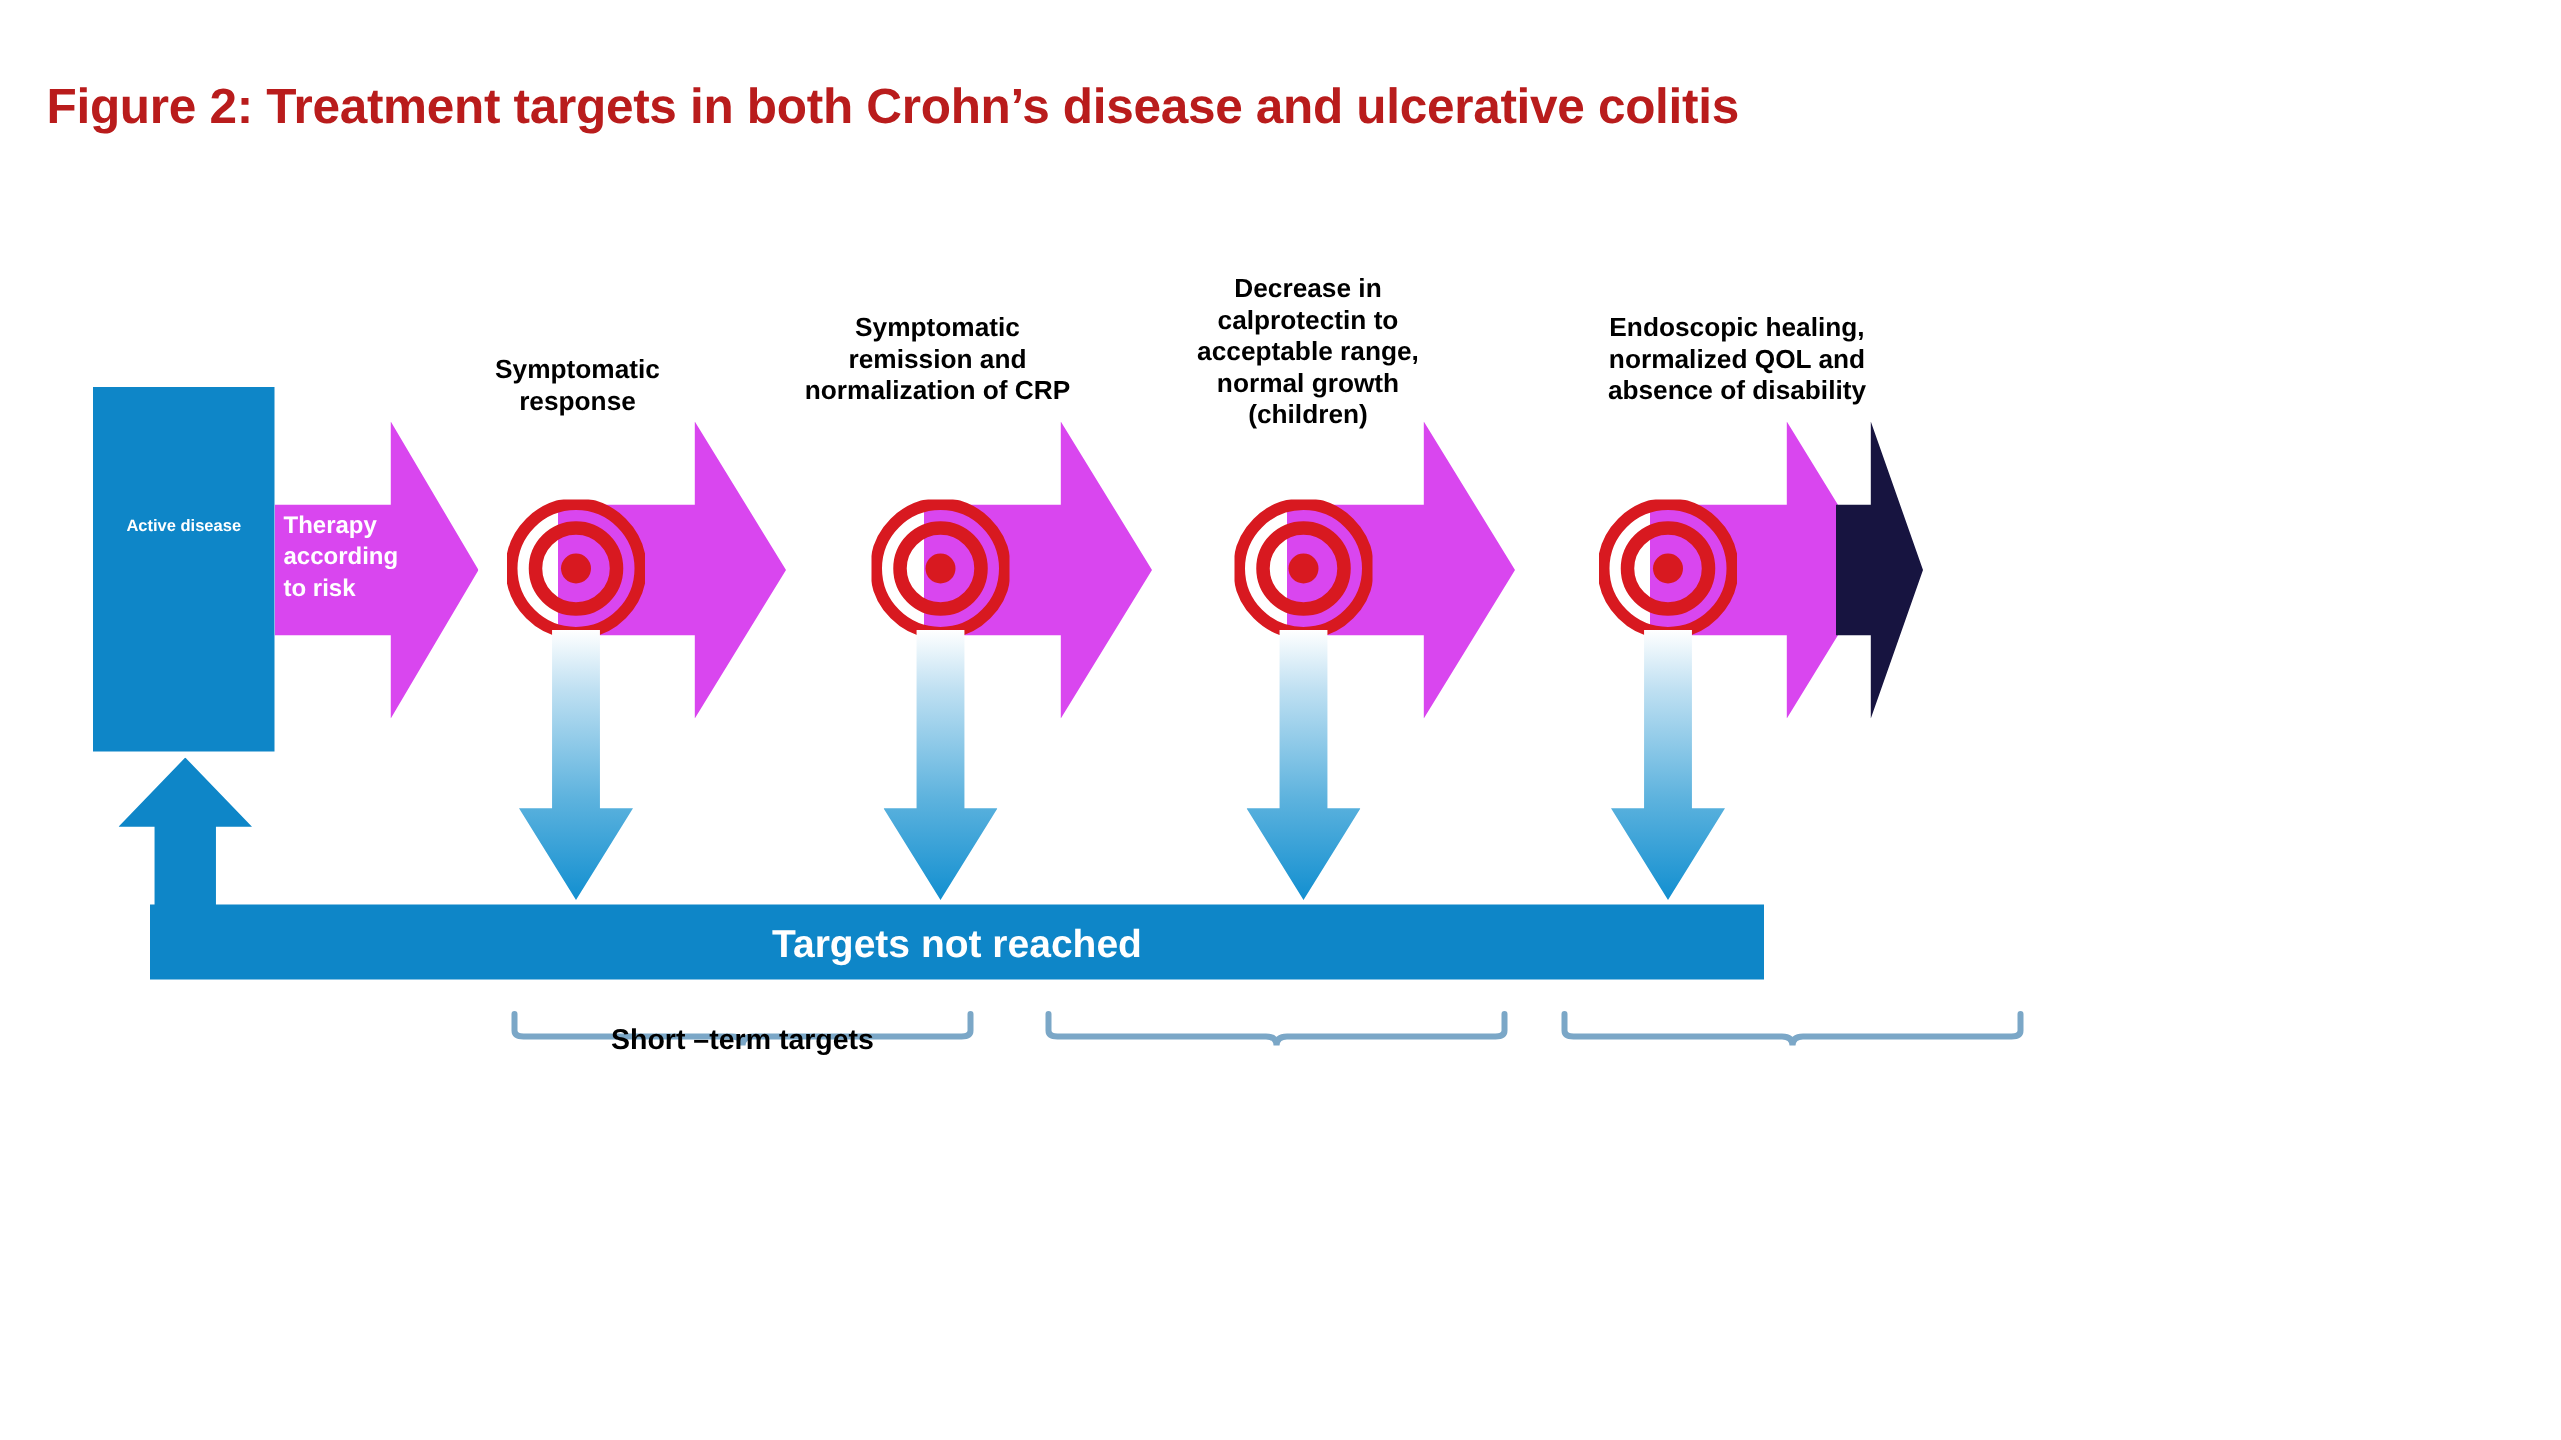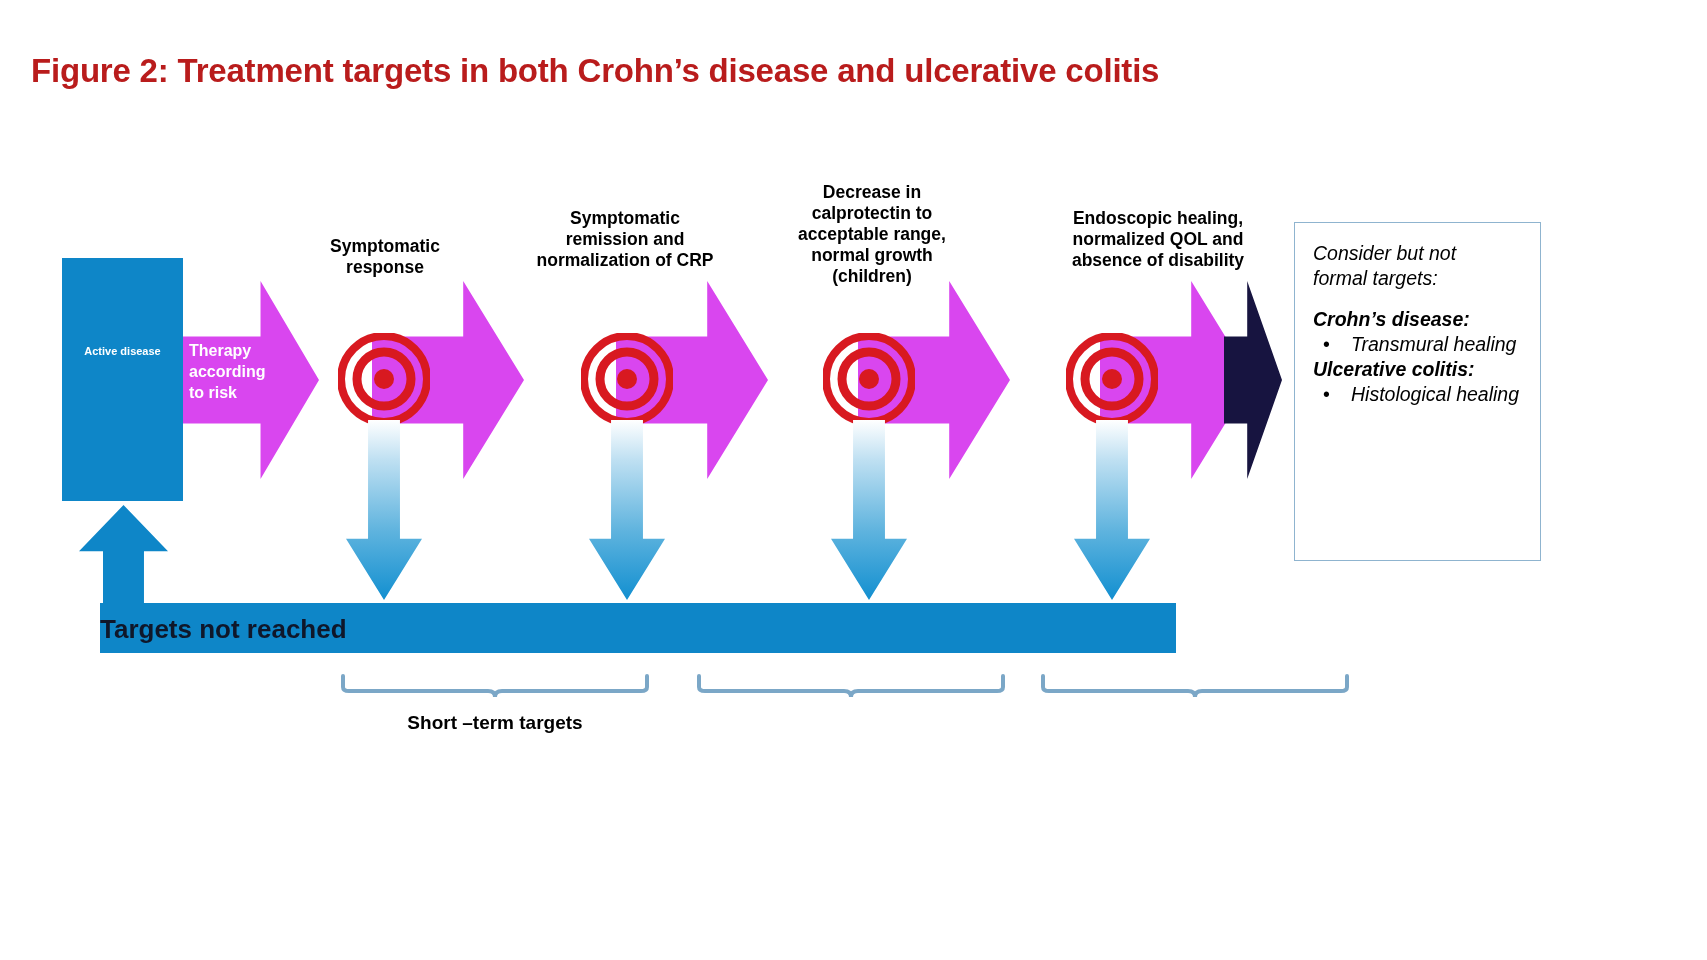--- a/index.html
+++ b/index.html
@@ -210,21 +210,6 @@
 
   <div class="brklbl l1">Short –term targets</div>
 
-  <div class="info">
-    <div class="pad">
-      <div class="line">Consider but not</div>
-      <div class="line">formal targets:</div>
-      <div class="spacer"></div>
-      <div class="bold">Crohn’s disease:</div>
-      <ul>
-        <li>Transmural healing</li>
-      </ul>
-      <div class="bold">Ulcerative colitis:</div>
-      <ul>
-        <li>Histological healing</li>
-      </ul>
-    </div>
-  </div>
 
 </div>
 

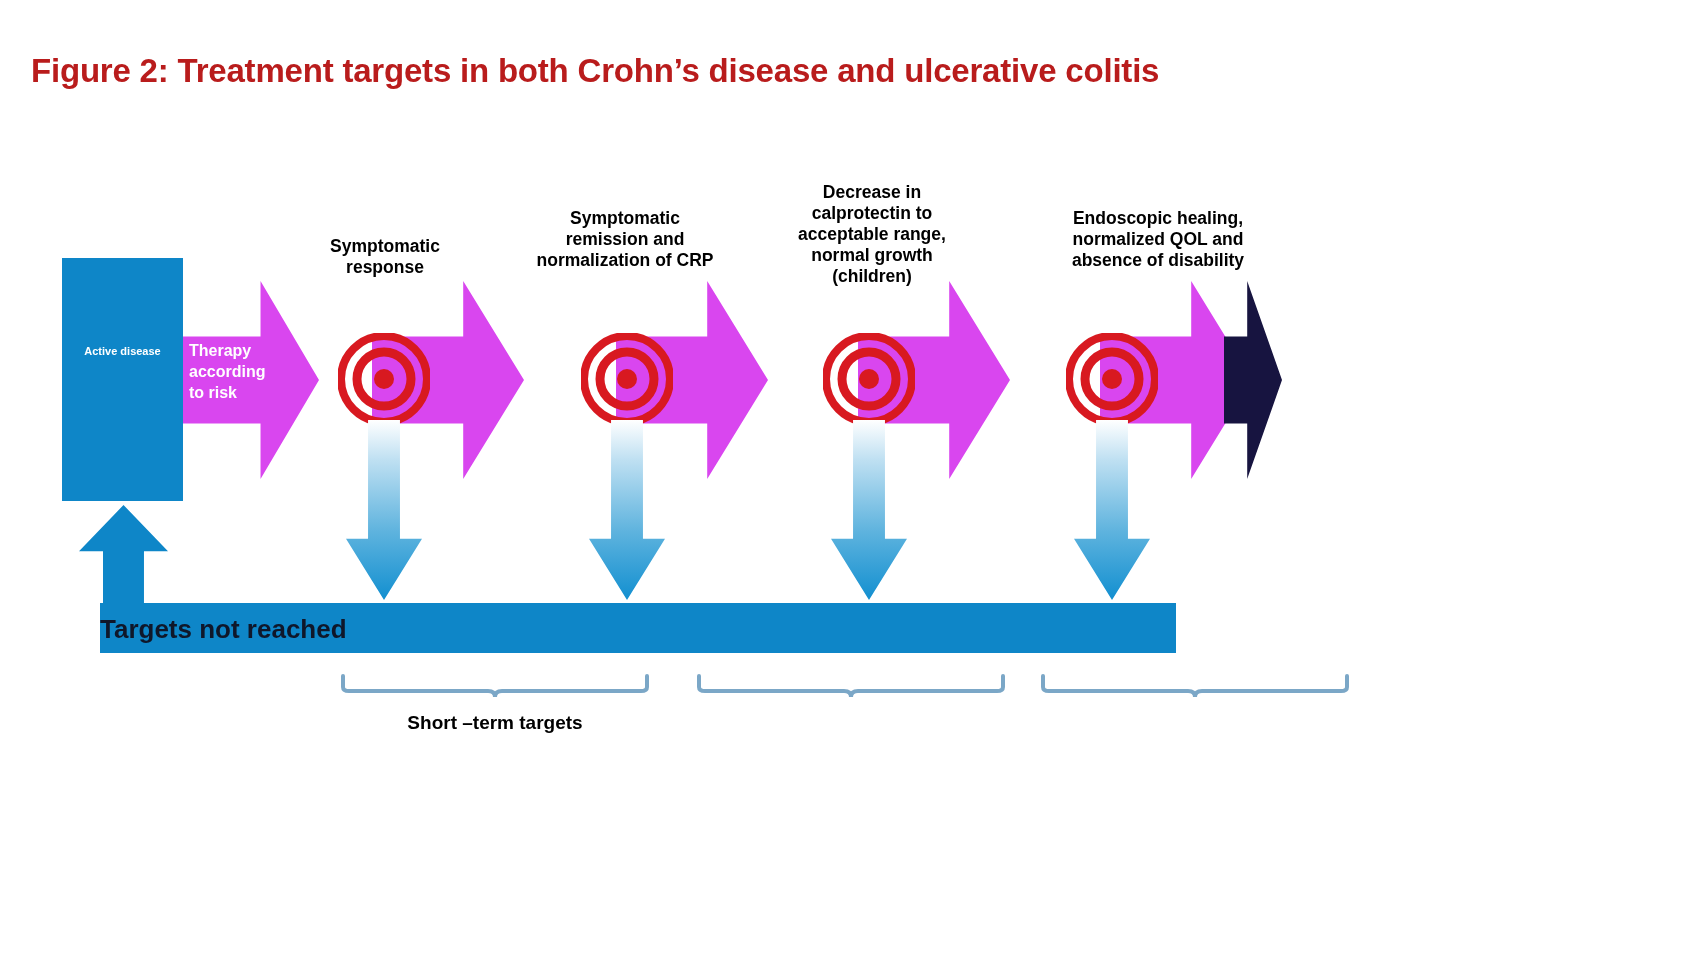--- a/index.html
+++ b/index.html
@@ -89,8 +89,8 @@
     position:absolute;left:100px;top:603px;width:1076px;height:50px;background:#0e86c8;
   }
   .loopbar .lbl{
-    position:absolute;left:0;top:11px;width:1076px;text-align:left;
-    color:#0f172a;font-weight:bold;font-size:26px;
+    position:absolute;left:0;top:11px;width:1076px;text-align:center;
+    color:#ffffff;font-weight:bold;font-size:26px;
   }
 
   

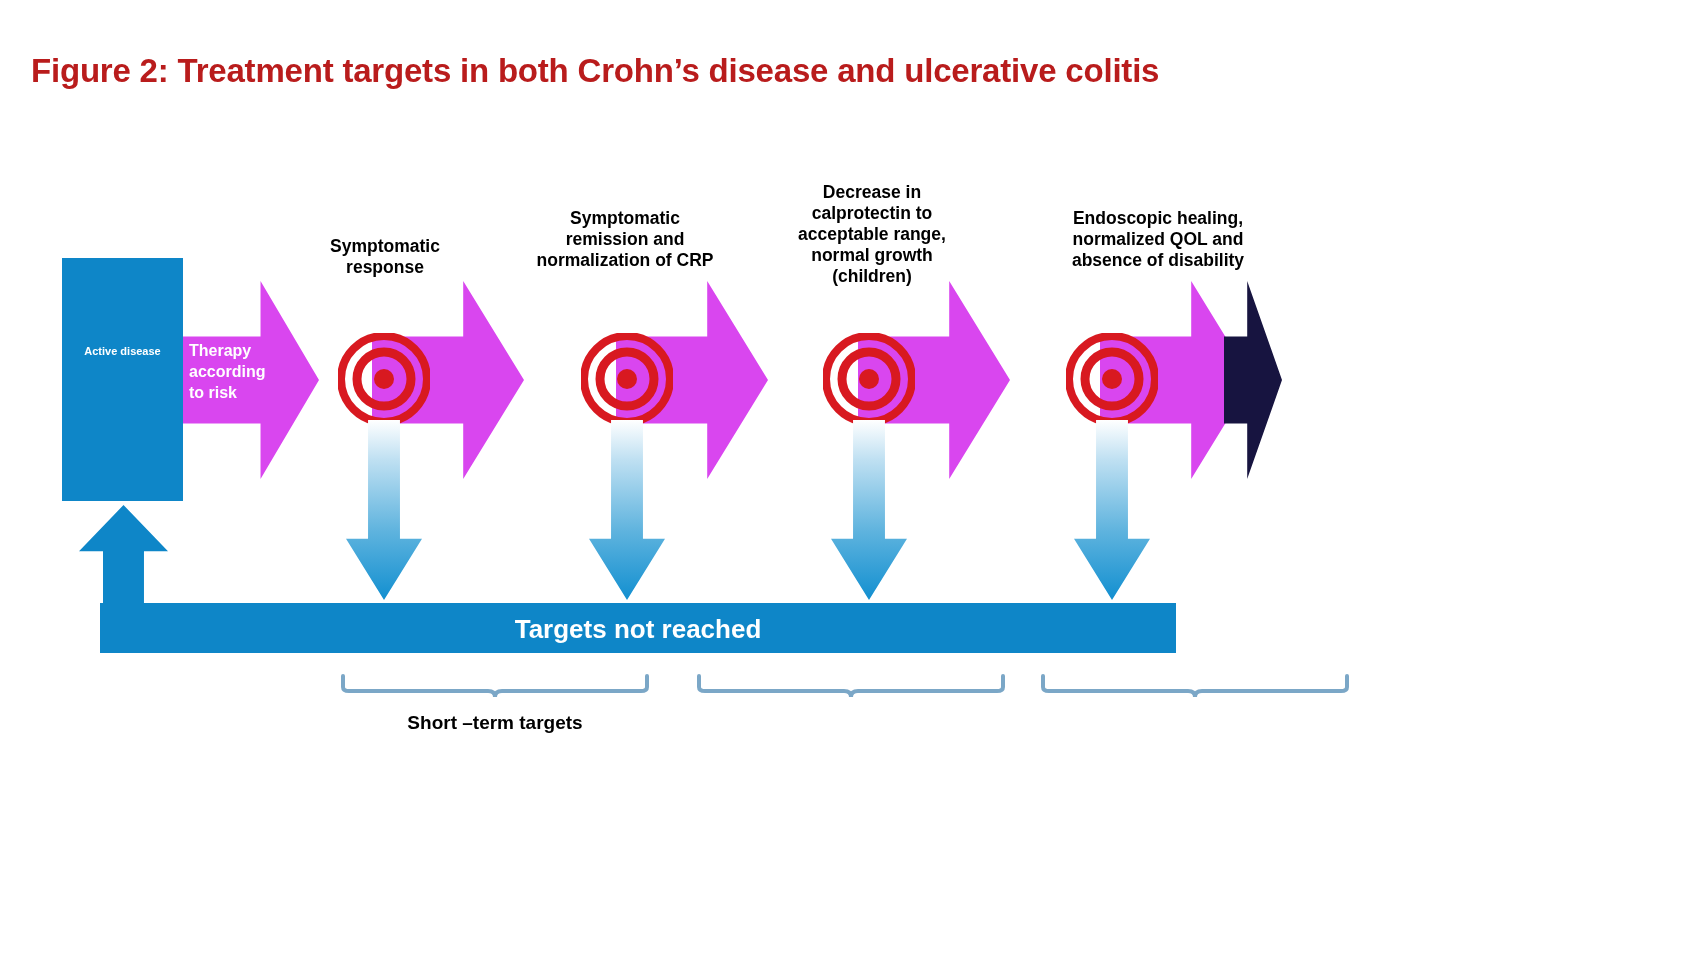--- a/index.html
+++ b/index.html
@@ -101,7 +101,7 @@
   .brk.b3{left:1040px;width:310px;}
 
   .brklbl{
-    position:absolute;top:712px;text-align:center;font-weight:bold;font-size:19px;color:#000;
+    position:absolute;top:683px;text-align:center;font-weight:bold;font-size:19px;color:#000;
   }
   .brklbl.l1{left:340px;width:310px;}
   .brklbl.l2{left:696px;width:310px;}

